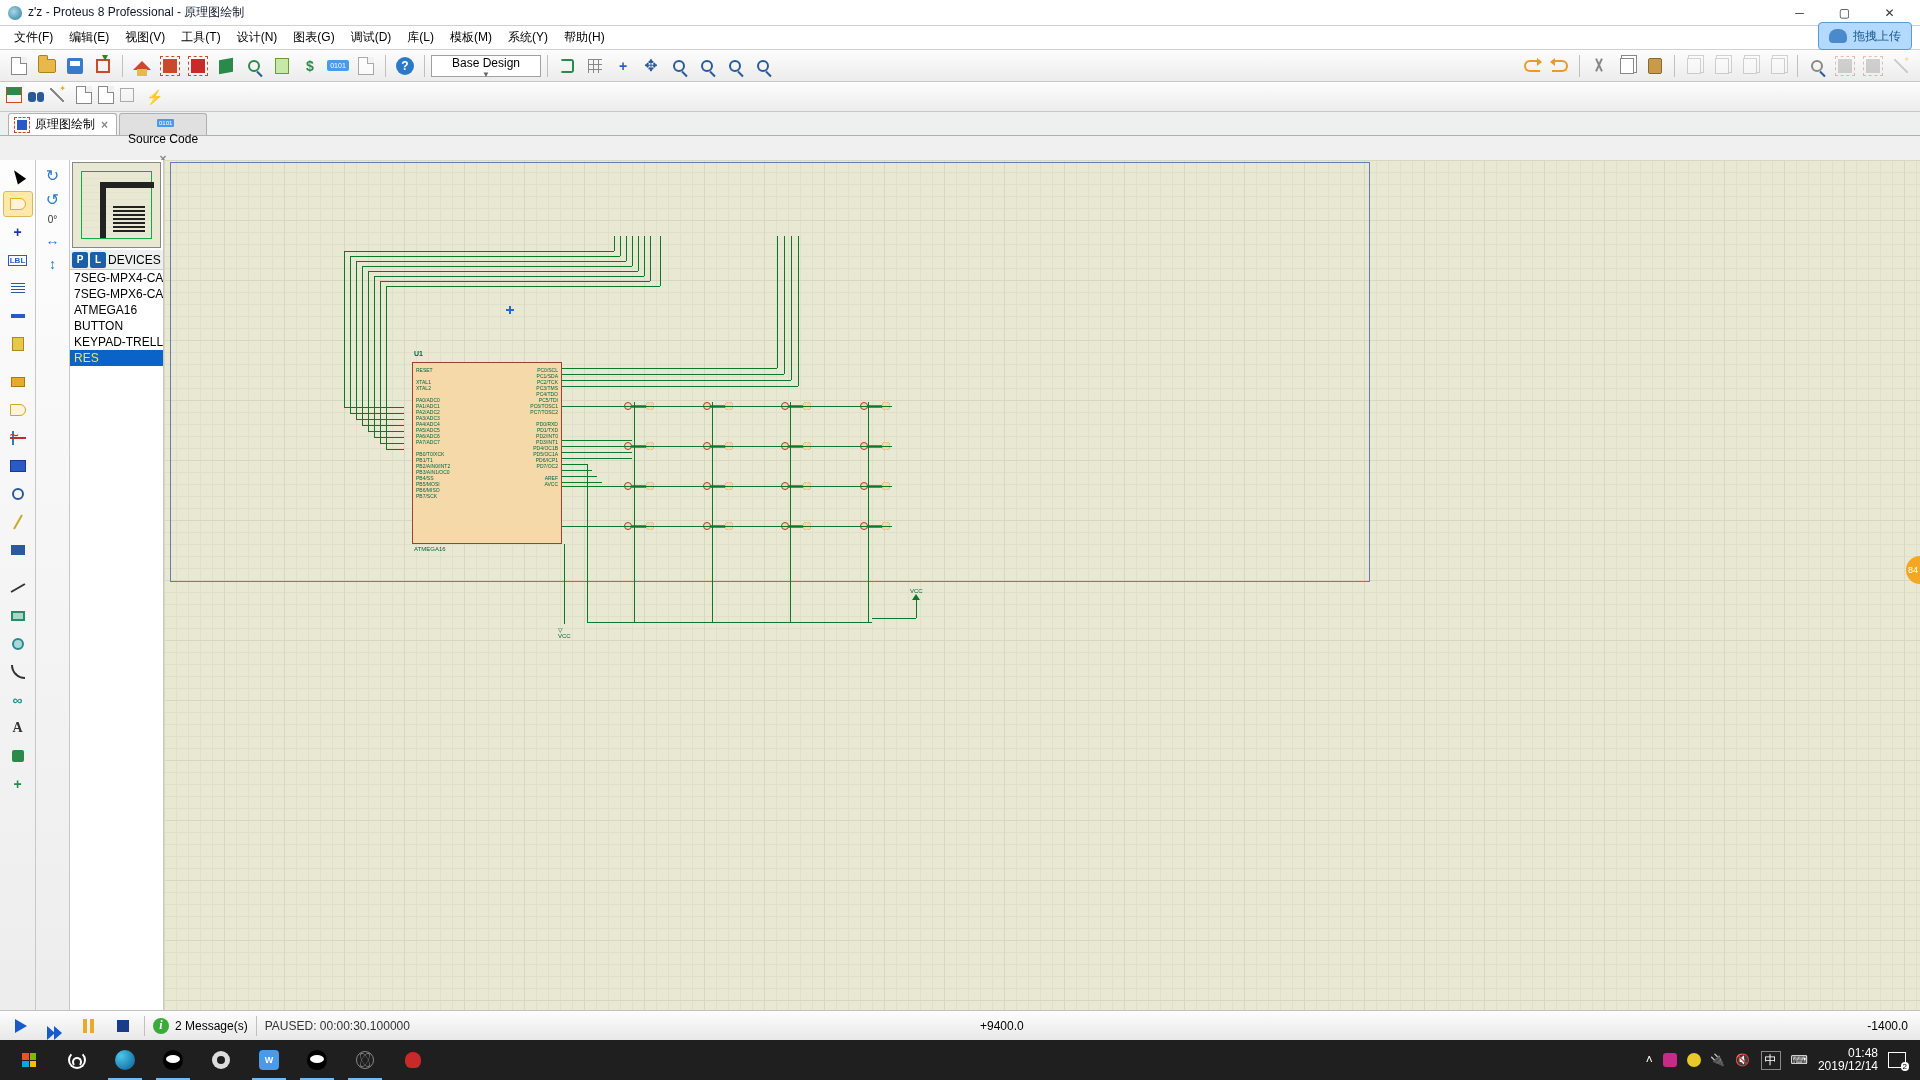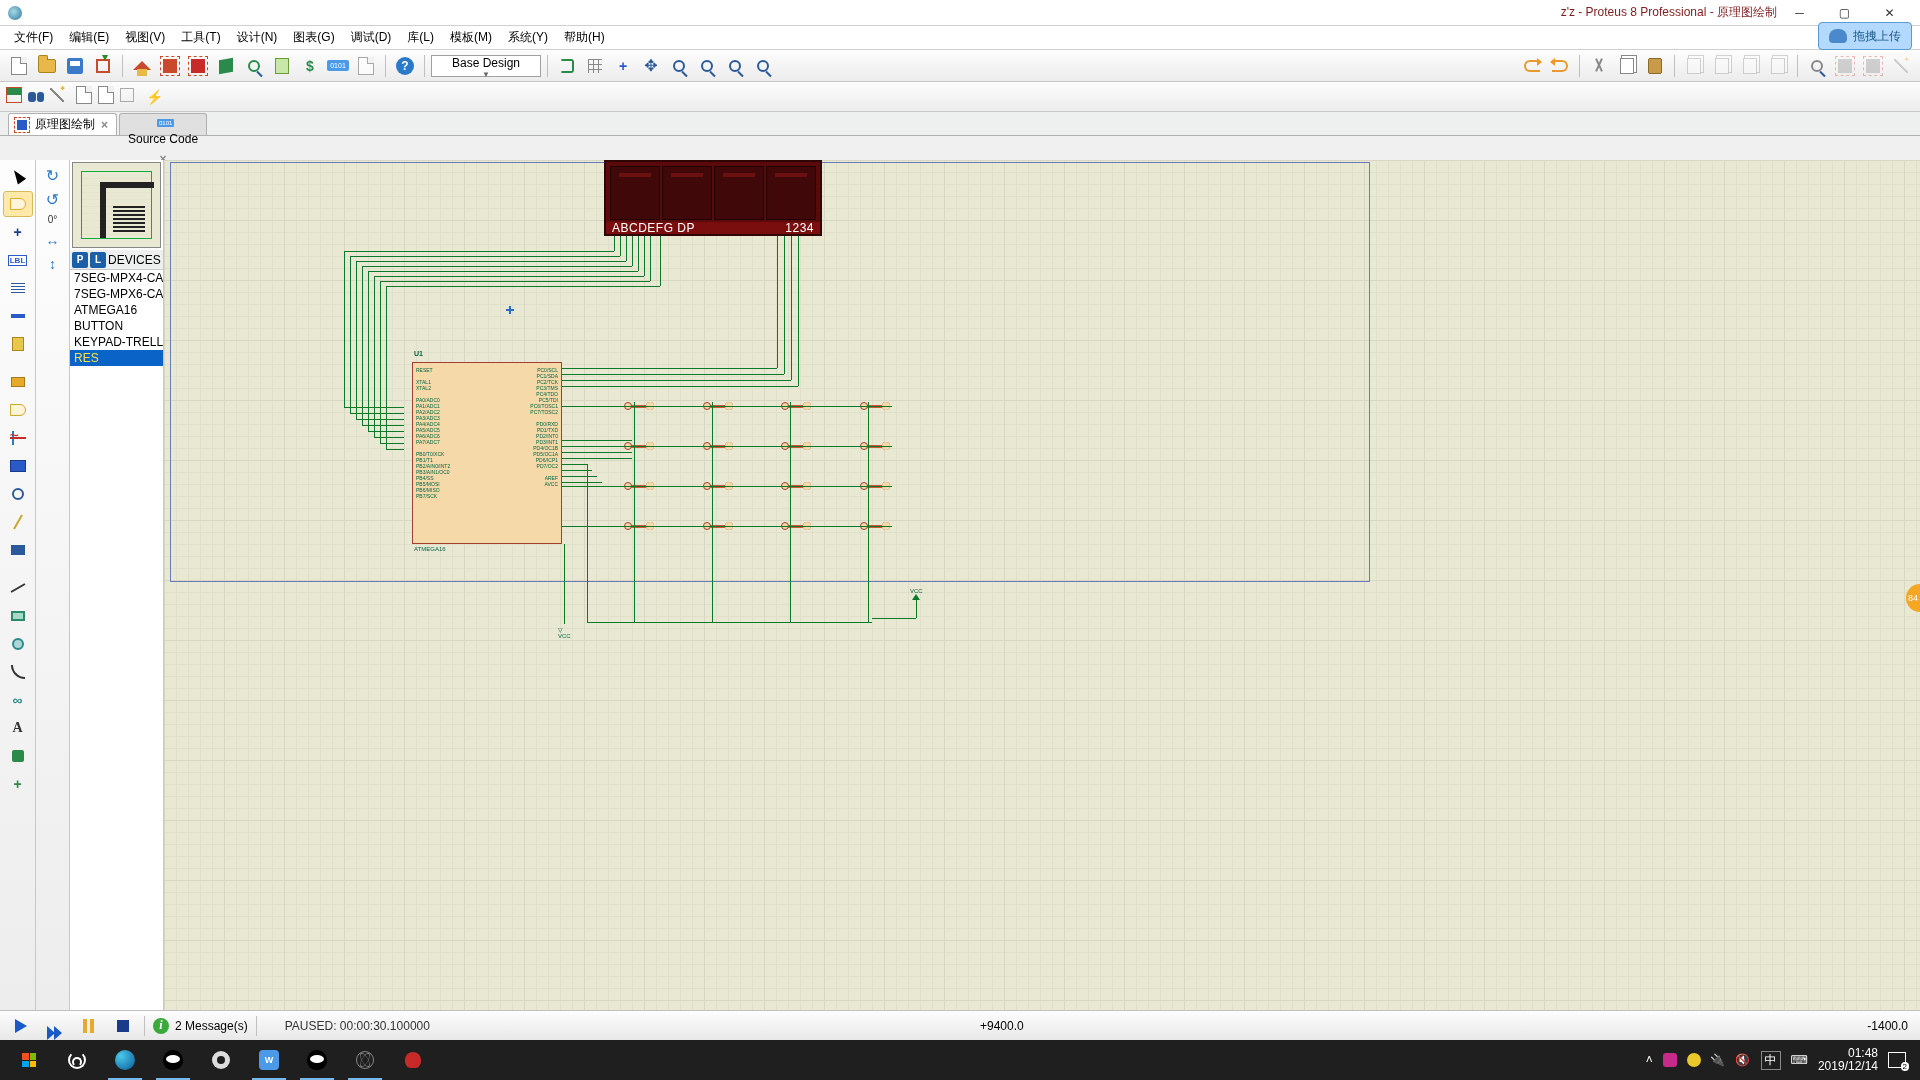--- a/index.html
+++ b/index.html
@@ -7,7 +7,7 @@
 
 .titlebar { height: 26px; background: #fff; display: flex; align-items: center; padding: 0 8px; border-bottom: 1px solid #d0d0d0; }
 .titlebar .app-icon { width: 14px; height: 14px; border-radius: 50%; background: radial-gradient(circle at 40% 40%, #a8d8e8, #2a7a9a); margin-right: 6px; }
-.titlebar .title-text { flex: 1; color: #7f1d1d; text-align: right; }
+.titlebar .title-text { flex: 1; color: #0f172a; }
 .titlebar .win-btn { width: 45px; height: 26px; display: flex; align-items: center; justify-content: center; color: #333; }
 
 .menubar { height: 24px; background: #fff; display: flex; align-items: center; padding: 0 6px; border-bottom: 1px solid #d0d0d0; position: relative; }

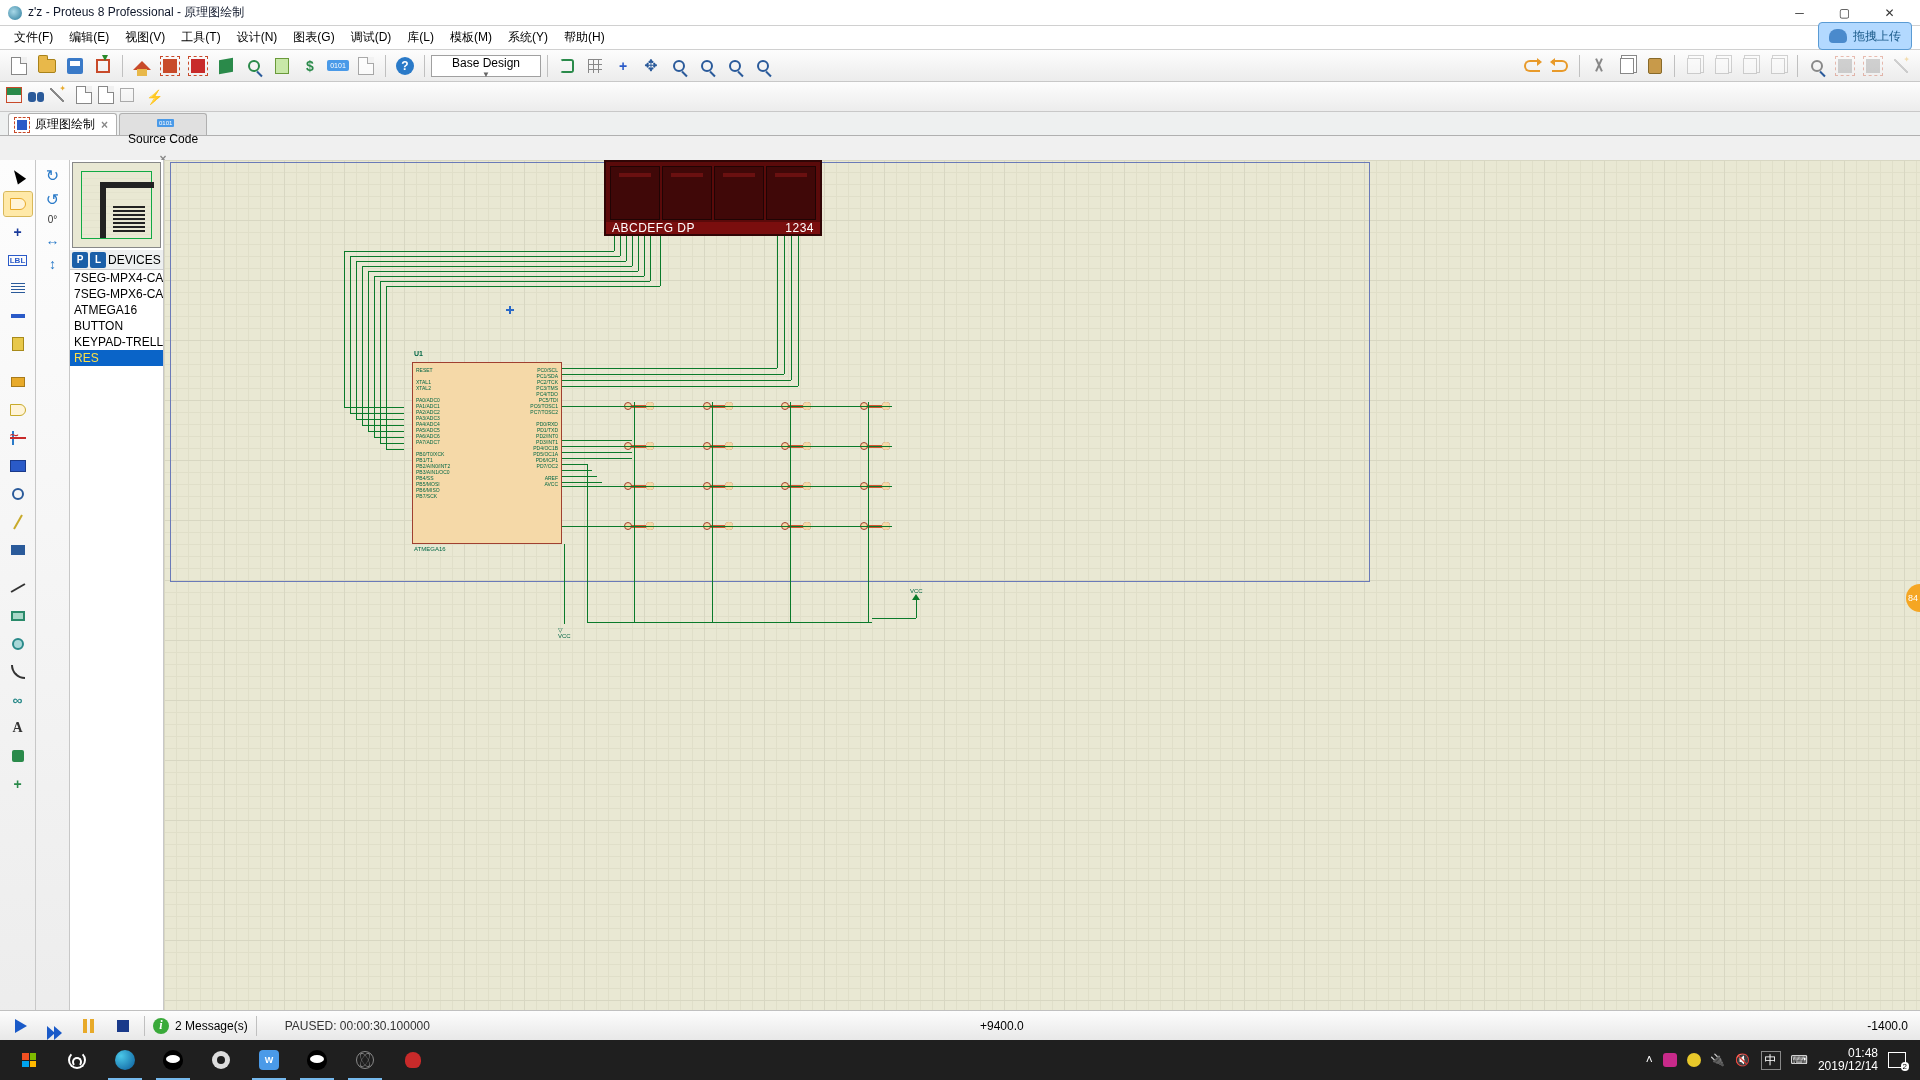--- a/index.html
+++ b/index.html
@@ -485,18 +485,6 @@
     <div class="grid"></div>
     <div class="page-border"></div>
 
-    <div class="seg-display">
-      <div class="digits">
-          <div class="digit"></div>
-          <div class="digit"></div>
-          <div class="digit"></div>
-          <div class="digit"></div>
-        </div>
-      <div class="label-bar">
-        <span>ABCDEFG  DP</span>
-        <span>1234</span>
-      </div>
-    </div>
 
     <div class="cross" style="left:342px; top:146px"></div>
 

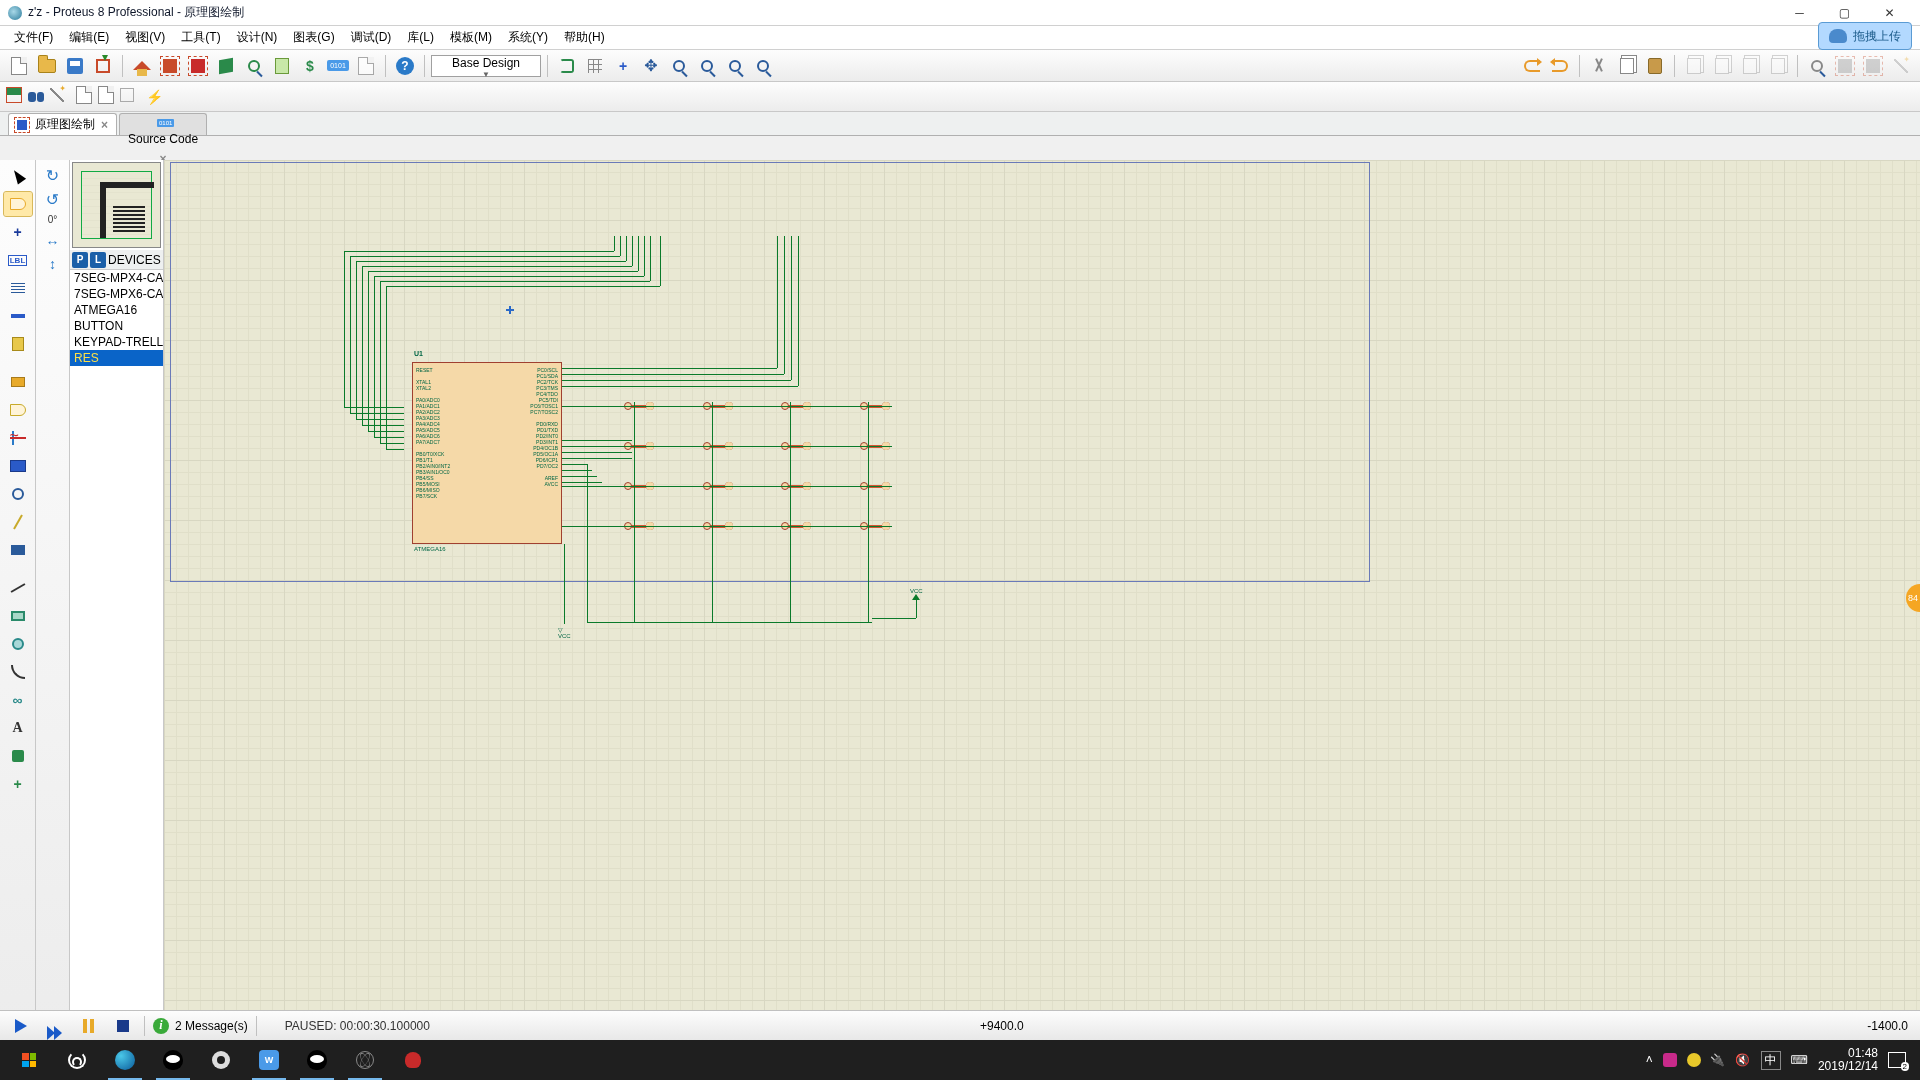--- a/index.html
+++ b/index.html
@@ -717,6 +717,6 @@
   </div>
 </div>
 
-<div style="position:fixed; right:0; top:584px; width:14px; height:28px; background:#f5a623; border-radius:14px 0 0 14px; color:#fff; font-size:9px; display:flex; align-items:center; justify-content:center">84</div>
+<div style="position:fixed; right:0; top:556px; width:14px; height:28px; background:#f5a623; border-radius:14px 0 0 14px; color:#fff; font-size:9px; display:flex; align-items:center; justify-content:center">84</div>
 
 </body></html>

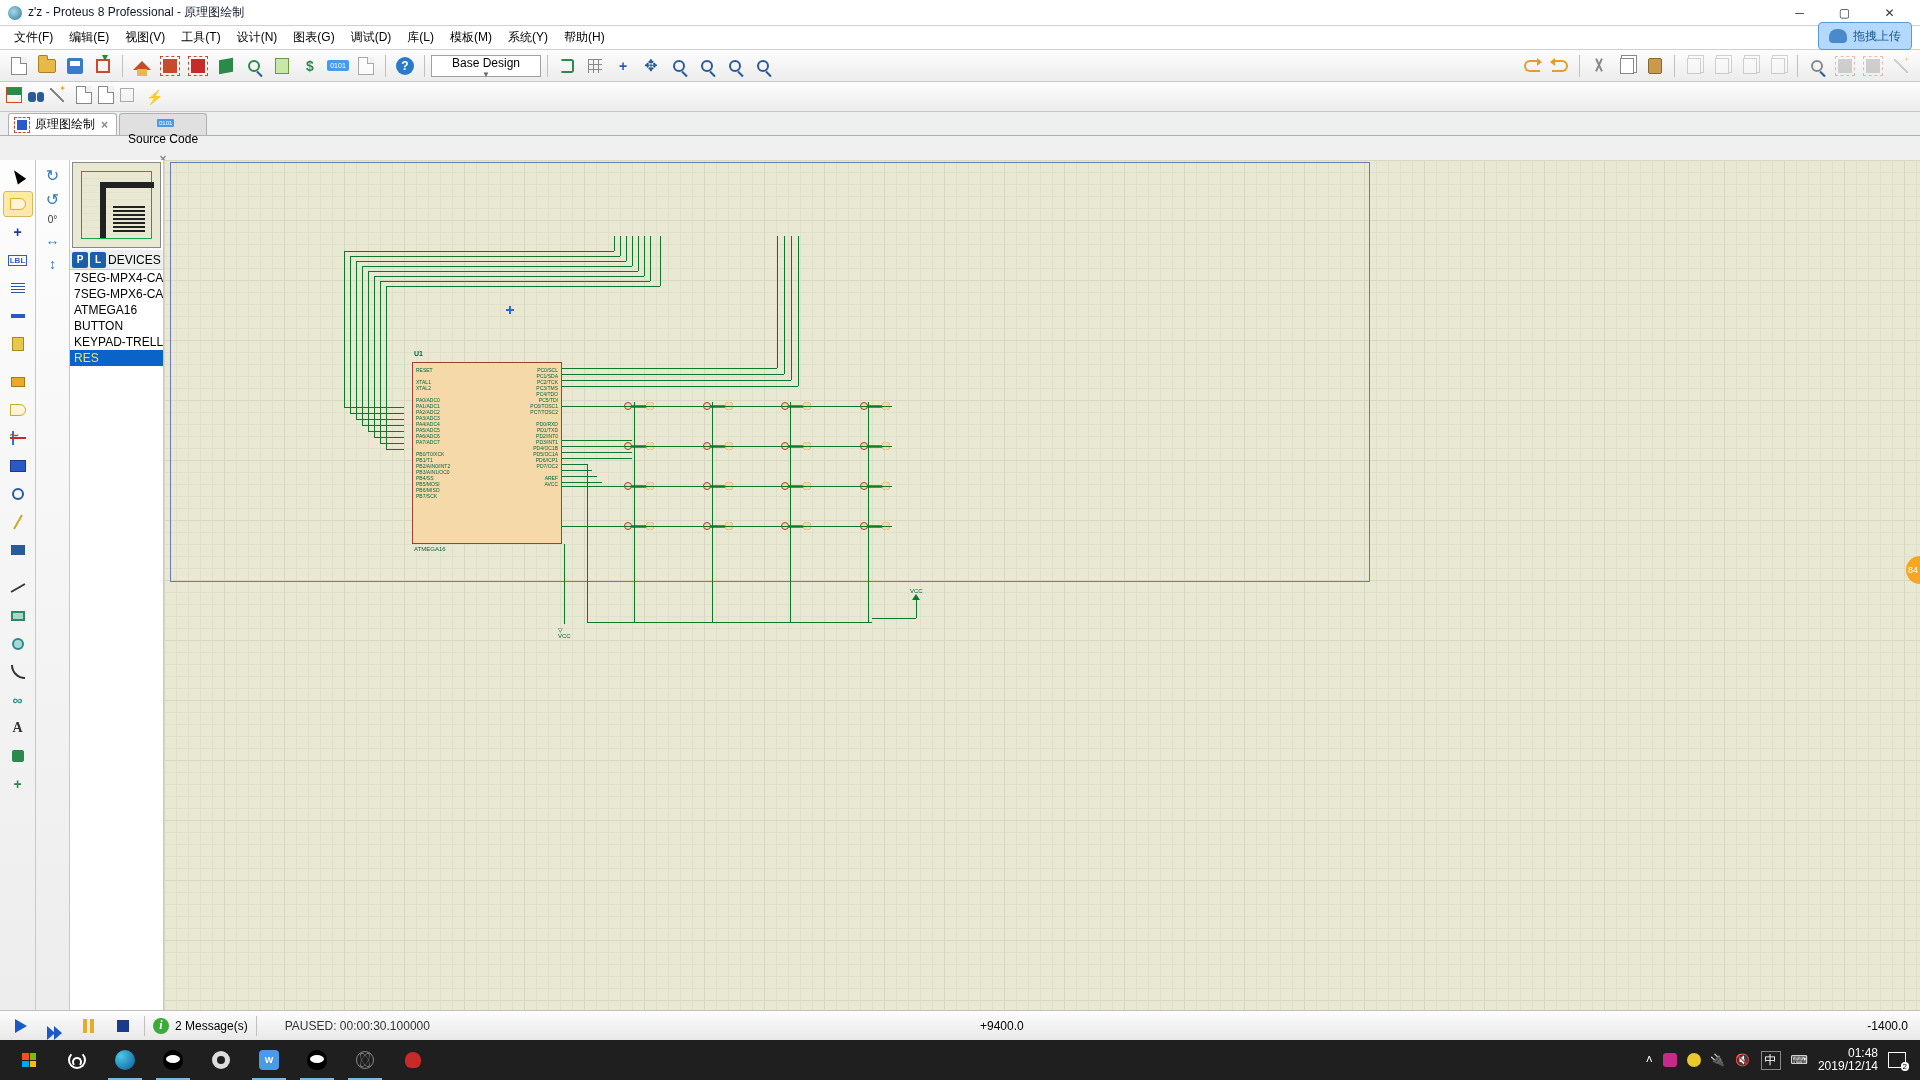--- a/index.html
+++ b/index.html
@@ -104,7 +104,7 @@
 .status .sep2 { width:1px; height:20px; background:#c0c0c0; }
 .status-info { display: flex; align-items: center; gap: 6px; font-size: 12px; }
 .status-info .info-icon { width:16px; height:16px; border-radius:50%; background:#3aaa3a; color:#fff; display:flex; align-items:center; justify-content:center; font-style:italic; font-weight:bold; font-family: Georgia, serif; }
-.status-paused { font-size: 12px; color: #333; margin-left: 20px; }
+.status-paused { font-size: 12px; color: #333; }
 .status-coords { position: absolute; right: 12px; font-size: 12px; }
 .status-coord-x { position: absolute; left: 980px; font-size: 12px; }
 

